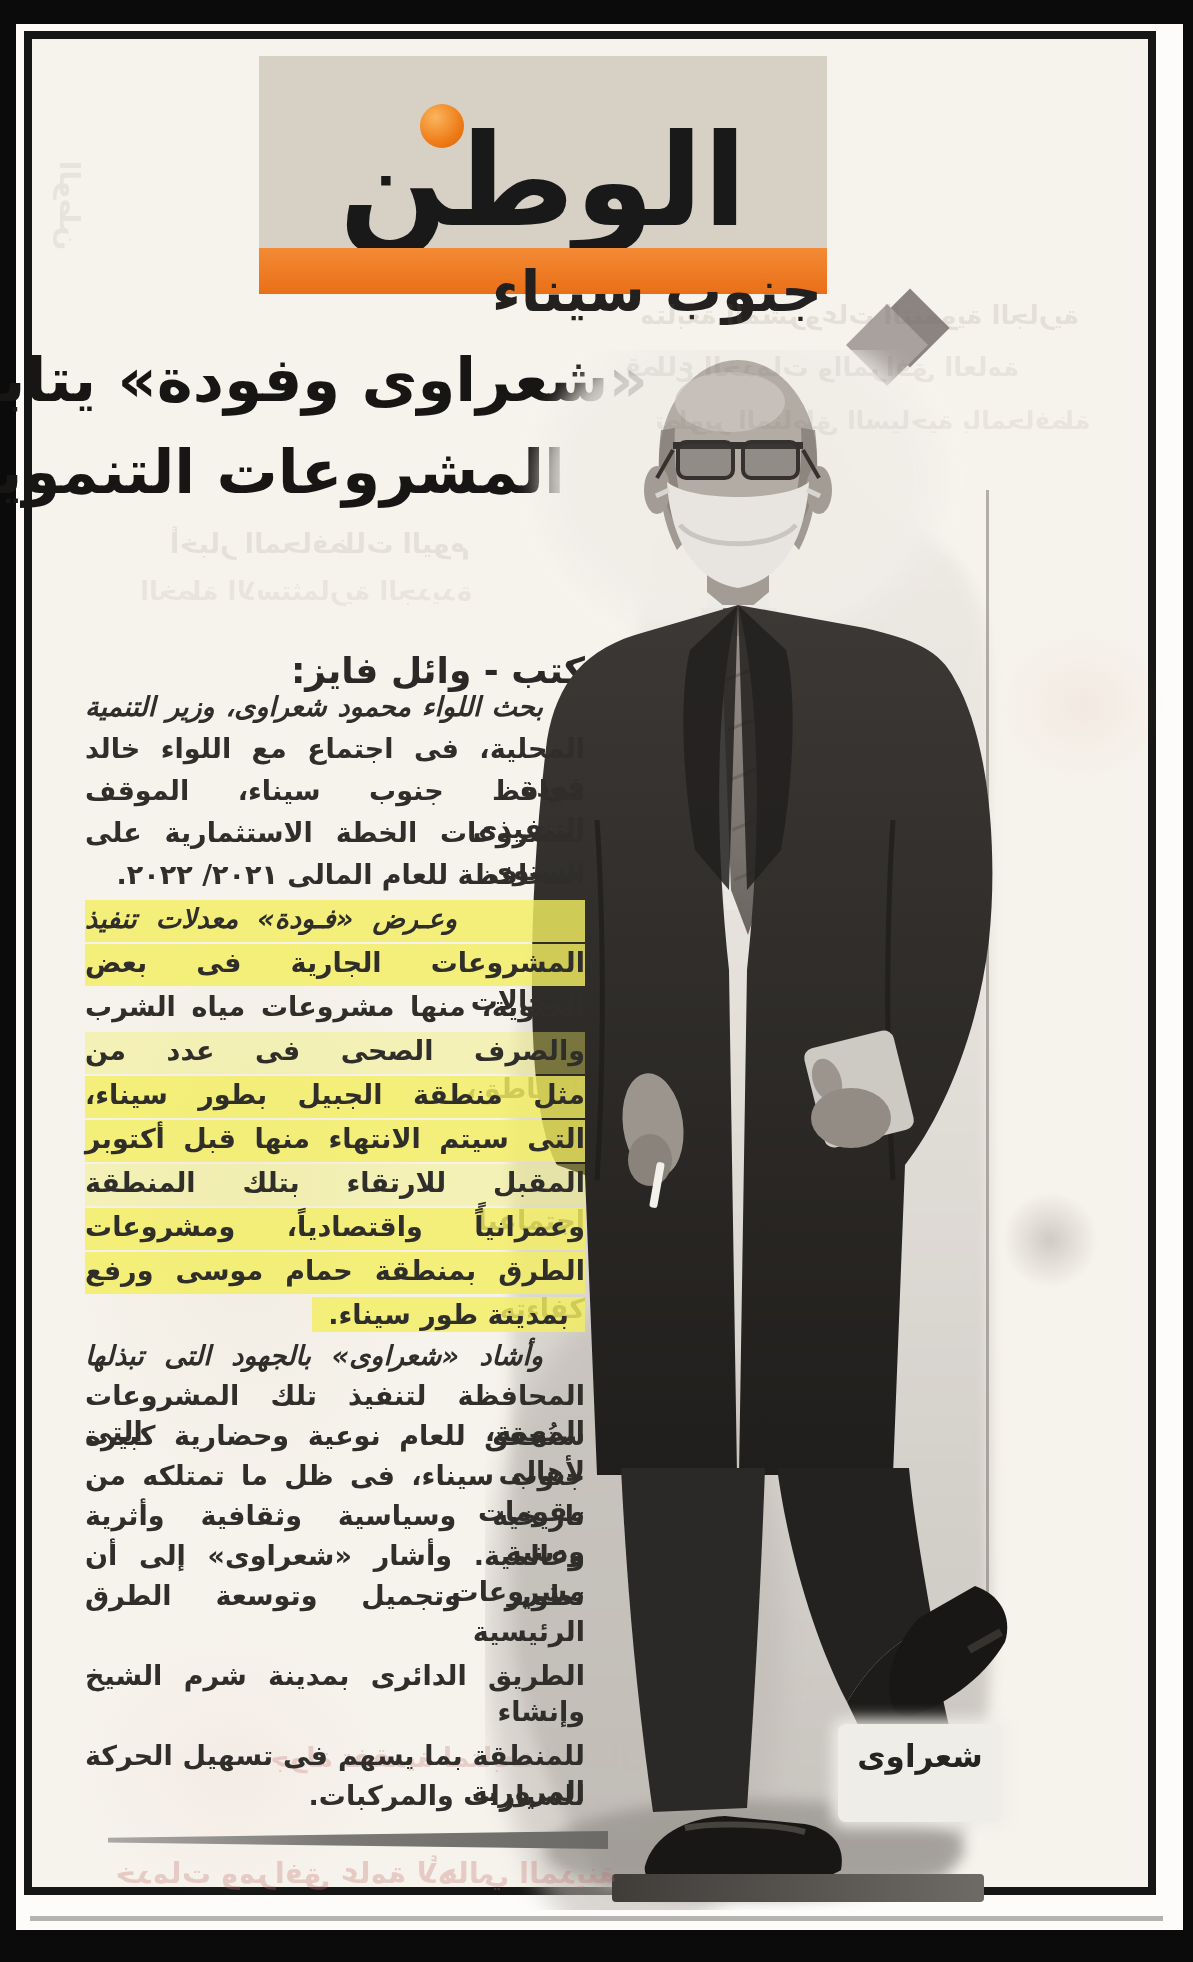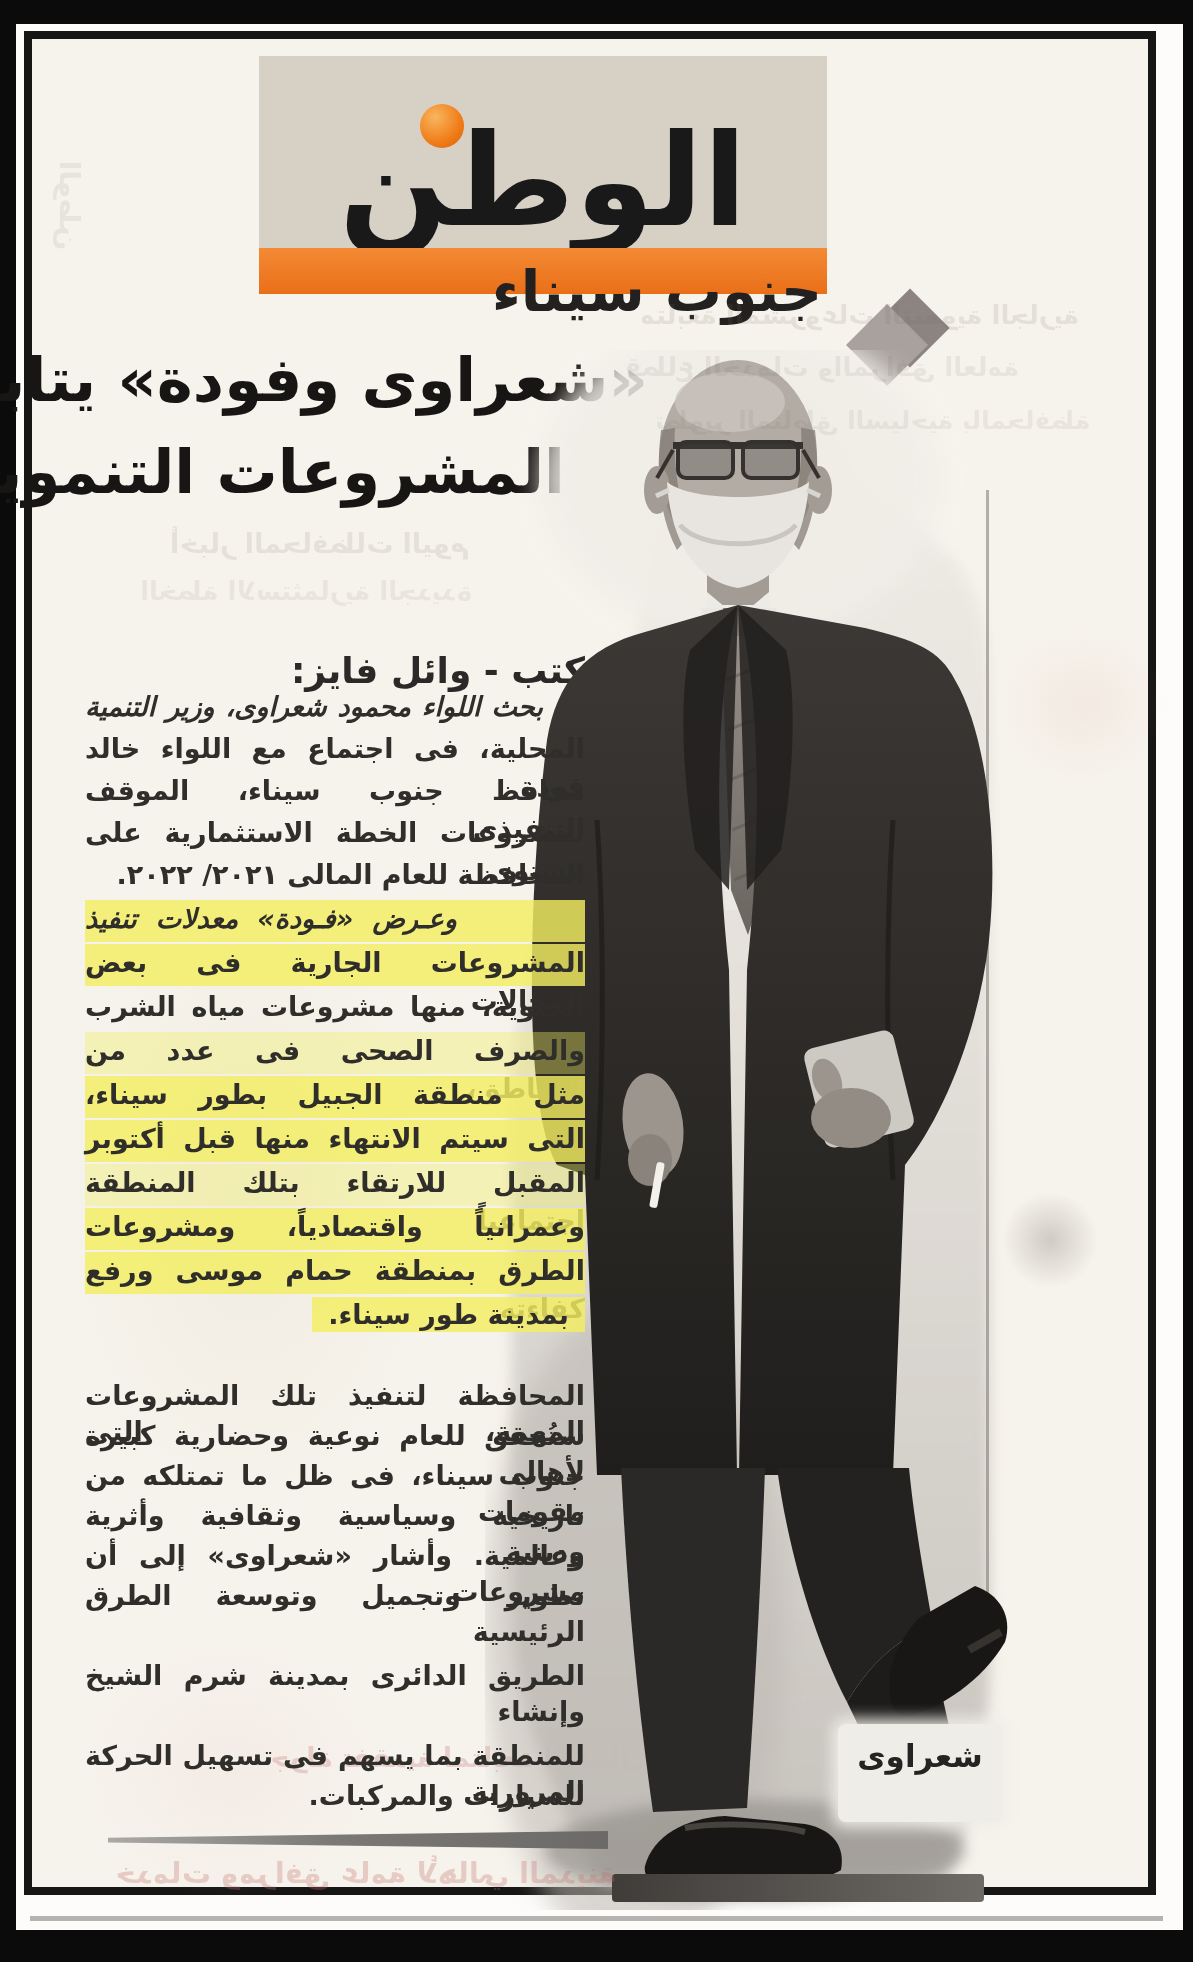--- a/index.html
+++ b/index.html
@@ -211,6 +211,7 @@
   <div class="bl hl" style="top:1252px">الطرق بمنطقة حمام موسى ورفع كفاءته</div>
   <div class="bl last" style="top:1296px"><span class="hls">بمدينة طور سيناء.</span></div>
 
+  <div class="bl bl3 ind1" style="top:1338px">وأشاد «شعراوى» بالجهود التى تبذلها</div>
   <div class="bl bl3" style="top:1378px">المحافظة لتنفيذ تلك المشروعات المهمة، التى</div>
   <div class="bl bl3" style="top:1418px">ستُحقق للعام نوعية وحضارية كبيرة لأهالى</div>
   <div class="bl bl3" style="top:1458px">جنوب سيناء، فى ظل ما تمتلكه من مقومات</div>

